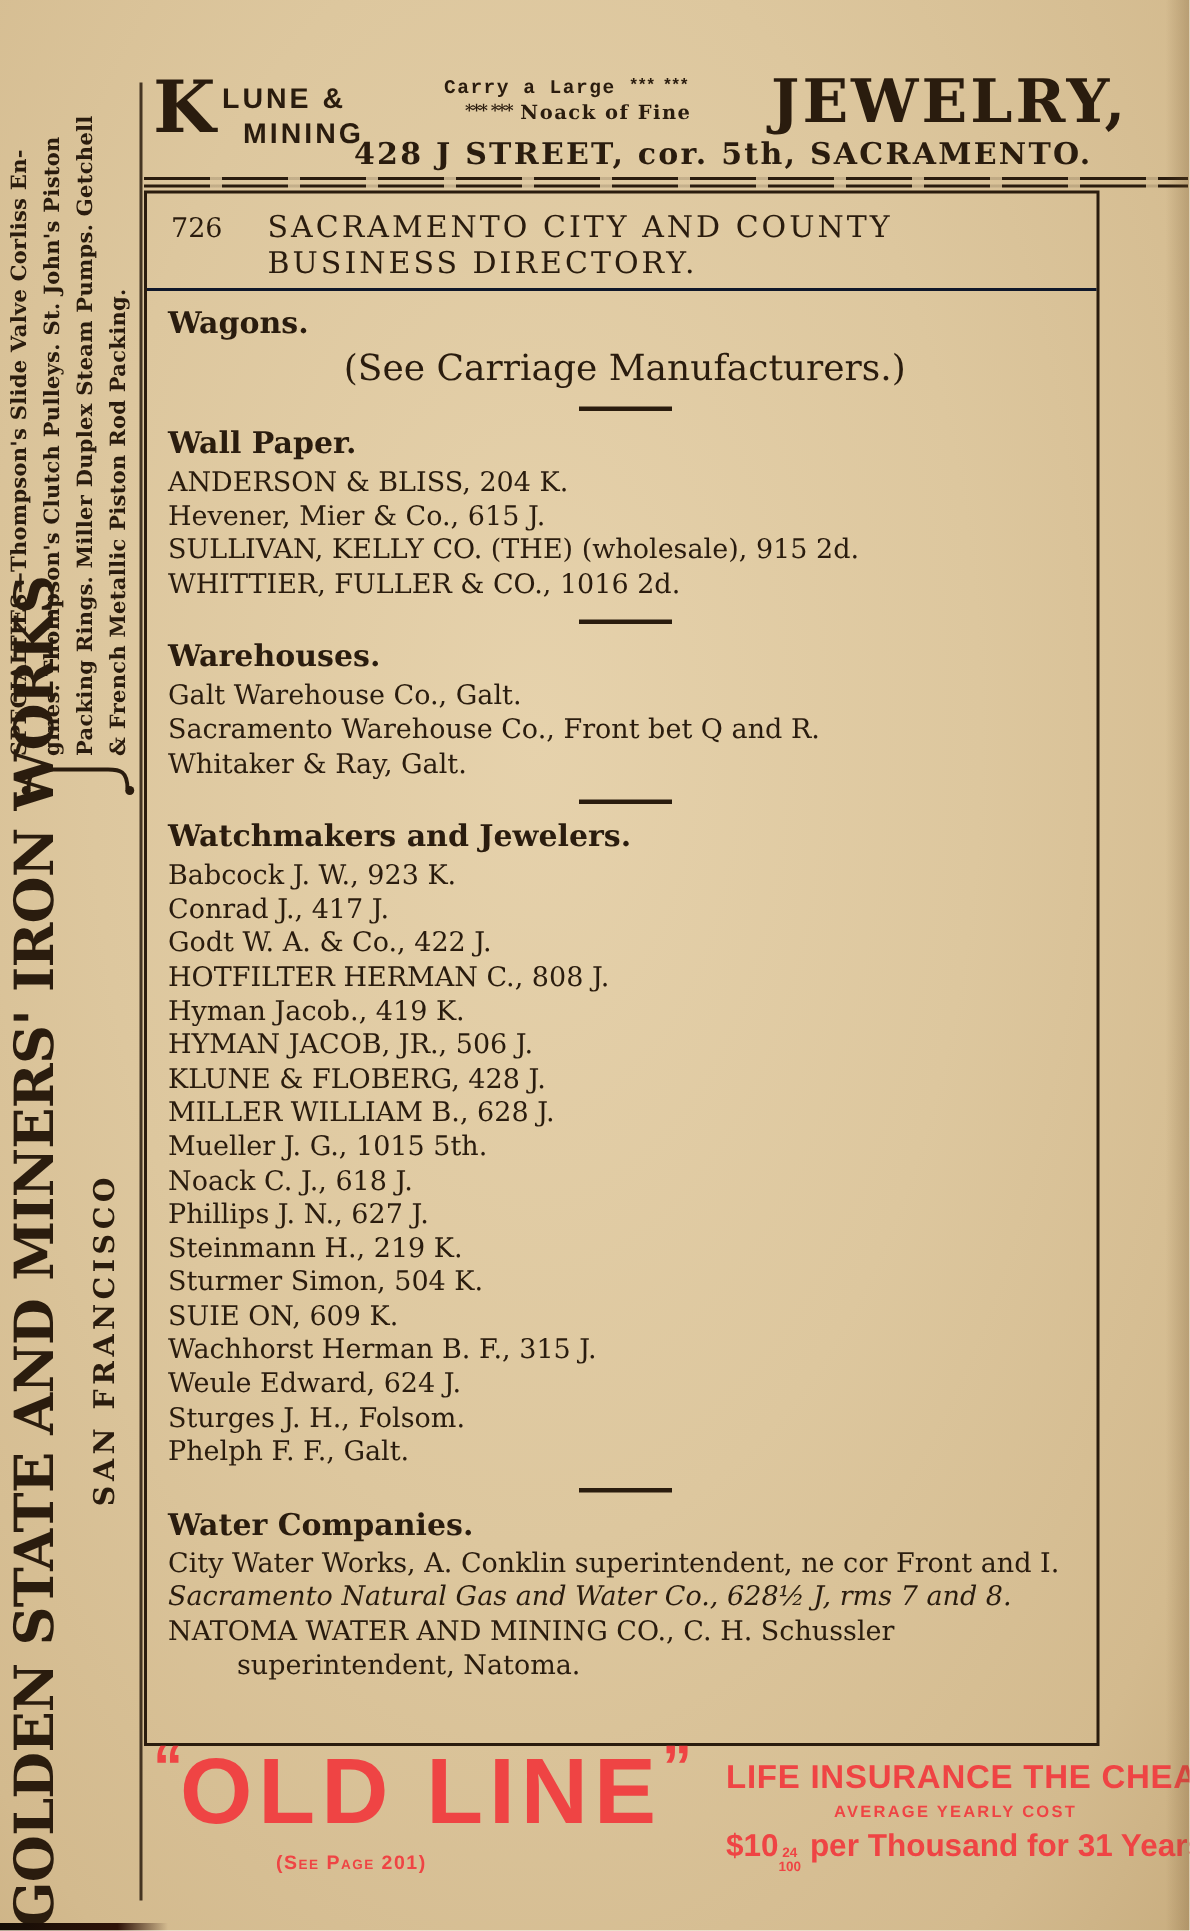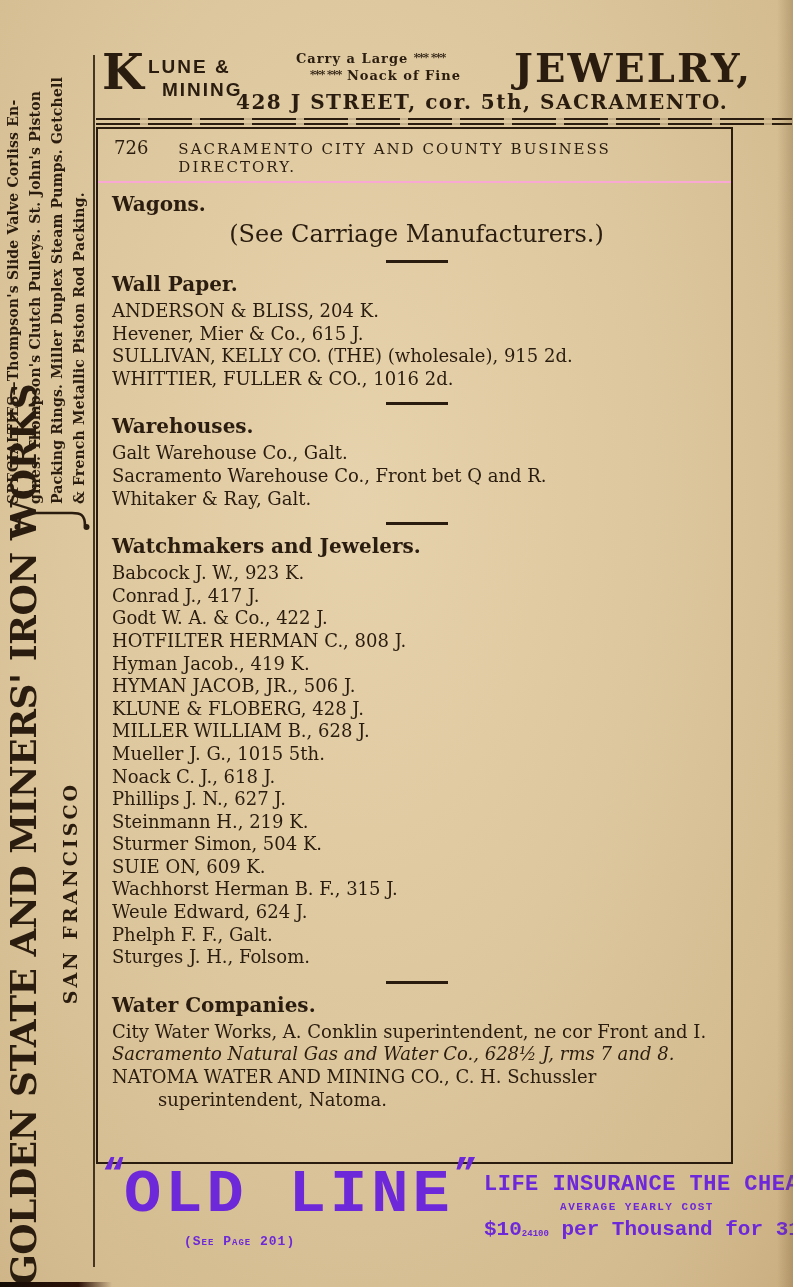--- a/index.html
+++ b/index.html
@@ -43,7 +43,7 @@
   .top-ad .initial { position:absolute; left:6px; top:-2px; font-size:48px; font-weight:bold; line-height:48px; font-family:"DejaVu Serif", serif; }
   .top-ad .firm1 { position:absolute; left:52px; top:6px;  font-family:"Liberation Sans", sans-serif; font-weight:bold; font-size:19px; letter-spacing:2px; }
   .top-ad .firm2 { position:absolute; left:66px; top:29px; font-family:"Liberation Sans", sans-serif; font-weight:bold; font-size:19px; letter-spacing:2px; }
-  .top-ad .tag1 { position:absolute; left:200px; top:1px;  font-size:13px; font-weight:bold; letter-spacing:1px; }
+  .top-ad .tag1 { position:absolute; left:200px; top:1px;  font-size:13px; font-weight:bold; letter-spacing:1px;font-family:Liberation Mono, monospace; }
   .top-ad .tag2 { position:absolute; left:214px; top:18px; font-size:13px; font-weight:bold; letter-spacing:1px; }
   .top-ad .stars { font-size:11px; letter-spacing:-1px; position:relative; top:-2px; }
   .top-ad .product { position:absolute; left:418px; top:-6px; font-size:40px; font-weight:bold; letter-spacing:2px; font-family:"DejaVu Serif", serif; }

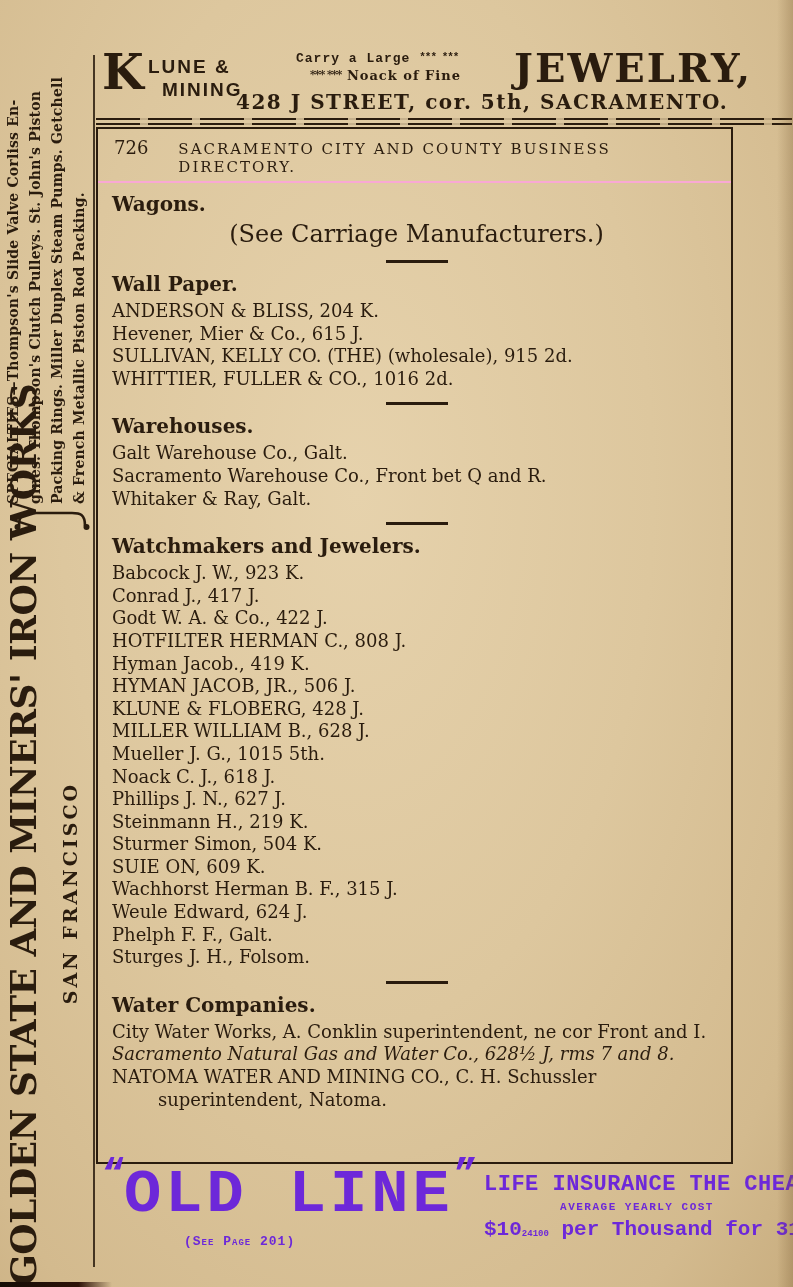--- a/index.html
+++ b/index.html
@@ -56,7 +56,7 @@
     position:absolute; left:96px; top:127px; width:637px; height:1037px;
     border:2px solid #2a1c0e;
   }
-  .running-head { display:flex; align-items:baseline; gap:30px; padding:8px 10px 5px 16px; border-bottom:2px solid #f9a8d4; }
+  .running-head { display:flex; align-items:baseline; gap:30px; padding:8px 10px 5px 16px; border-bottom:2px solid #0f172a; }
   .running-head .pgnum { font-size:18px; }
   .running-head .title { font-size:15px; letter-spacing:2px; padding-top:2px; }
   .sections { padding:0 10px 0 14px; }

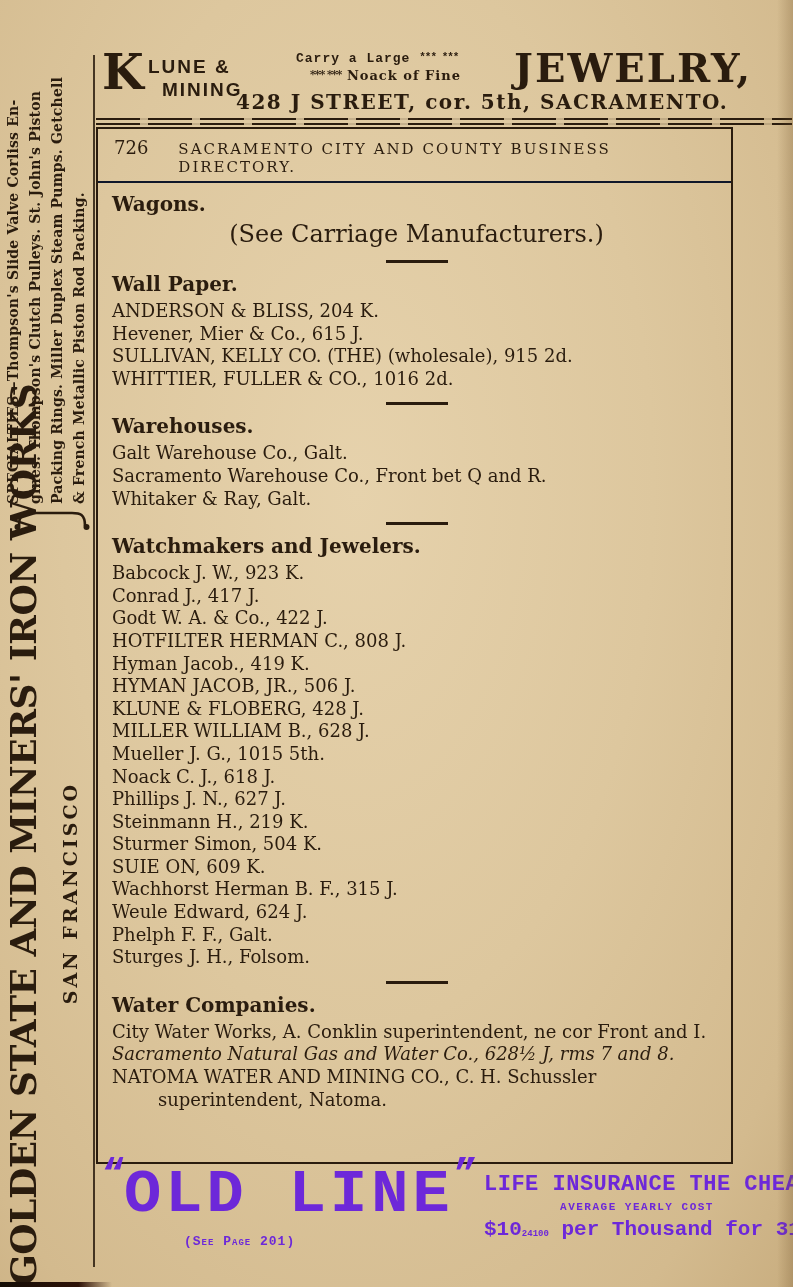--- a/index.html
+++ b/index.html
@@ -58,7 +58,7 @@
   }
   .running-head { display:flex; align-items:baseline; gap:30px; padding:8px 10px 5px 16px; border-bottom:2px solid #0f172a; }
   .running-head .pgnum { font-size:18px; }
-  .running-head .title { font-size:15px; letter-spacing:2px; padding-top:2px; }
+  .running-head .title { font-size:20px; letter-spacing:2px; padding-top:2px; }
   .sections { padding:0 10px 0 14px; }
   .sec-heading { text-align:left; font-weight:bold; font-size:20px; margin:9px 0 4px; }
   .sec-note { text-align:center; font-size:24px; margin:3px 0; }

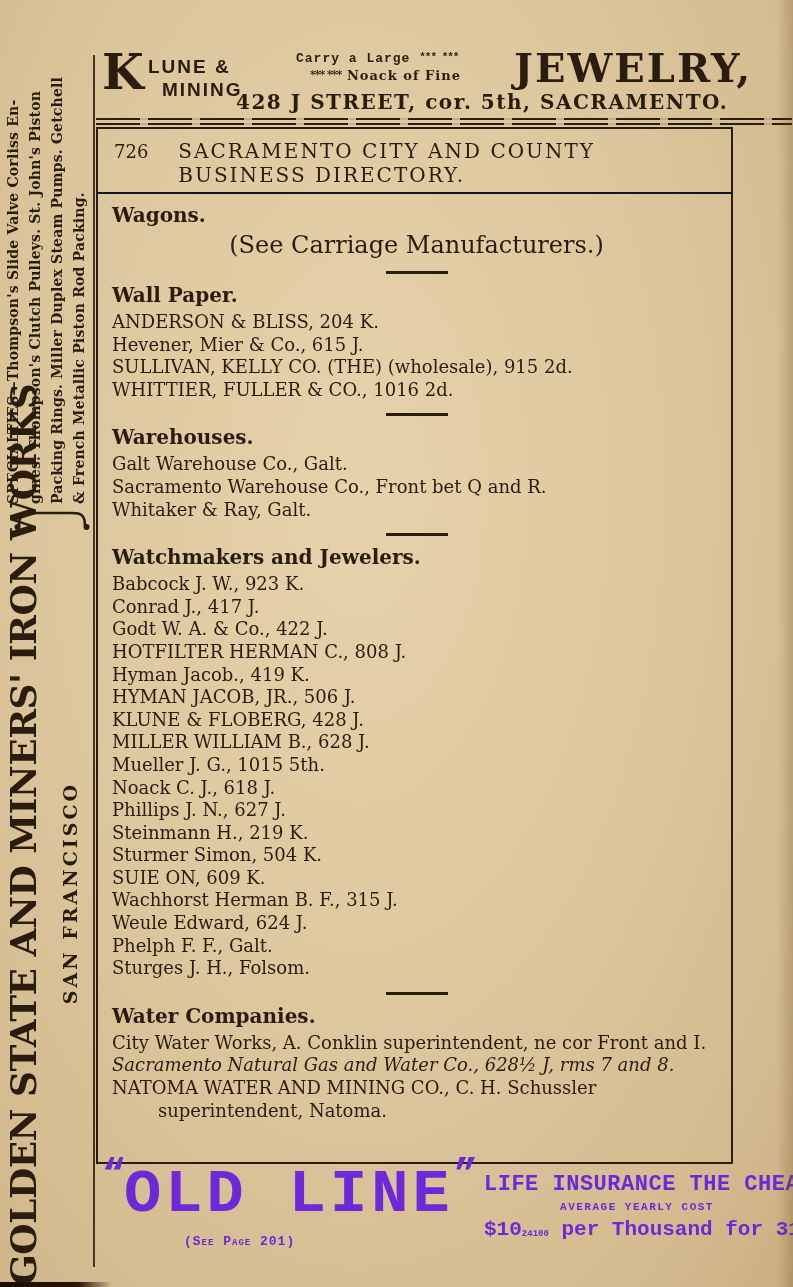--- a/index.html
+++ b/index.html
@@ -169,8 +169,8 @@
         <div class="entry">SUIE ON, 609 K.</div>
         <div class="entry">Wachhorst Herman B. F., 315 J.</div>
         <div class="entry">Weule Edward, 624 J.</div>
+        <div class="entry">Sturges J. H., Folsom.</div>
         <div class="entry">Phelph F. F., Galt.</div>
-        <div class="entry">Sturges J. H., Folsom.</div>
       </section>
       <div class="sec-rule"></div>
       <section>

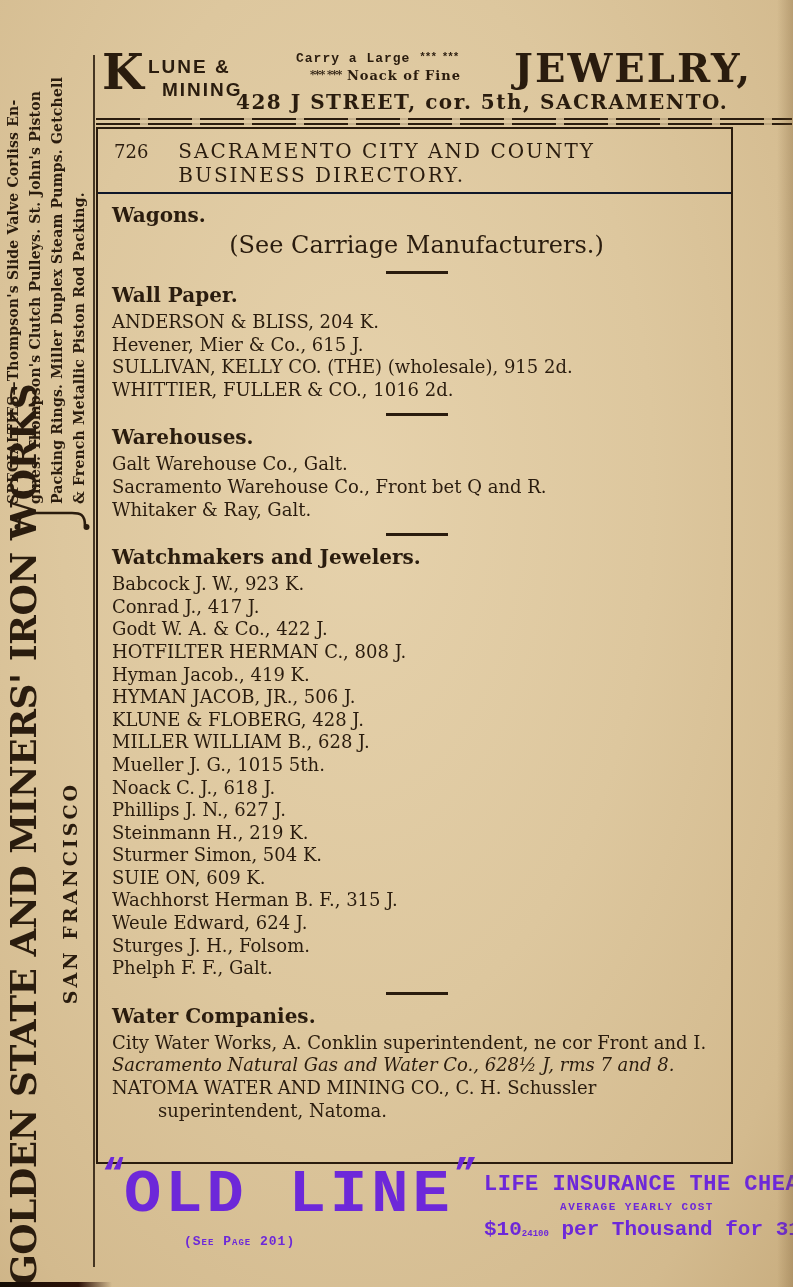--- a/index.html
+++ b/index.html
@@ -66,7 +66,7 @@
   .entry { font-size:18px; line-height:22.6px; padding-left:46px; text-indent:-46px; }
   .entry.italic { font-style:italic; }
   
-  .bottom-ad { position:absolute; left:96px; top:1168px; width:616px; height:104px; font-family:Liberation Mono, monospace; color:#6d28d9; }
+  .bottom-ad { position:absolute; left:96px; top:1168px; width:616px; height:104px; font-family:Liberation Sans, sans-serif; color:#ef4444; }
   .oldline { position:absolute; left:6px; top:-4px; white-space:nowrap; }
   .oldline .brand { font-size:62px; font-weight:bold; letter-spacing:4px; line-height:62px; }
   .oldline .q { font-size:40px; font-weight:bold; position:relative; top:-24px; letter-spacing:-2px; }

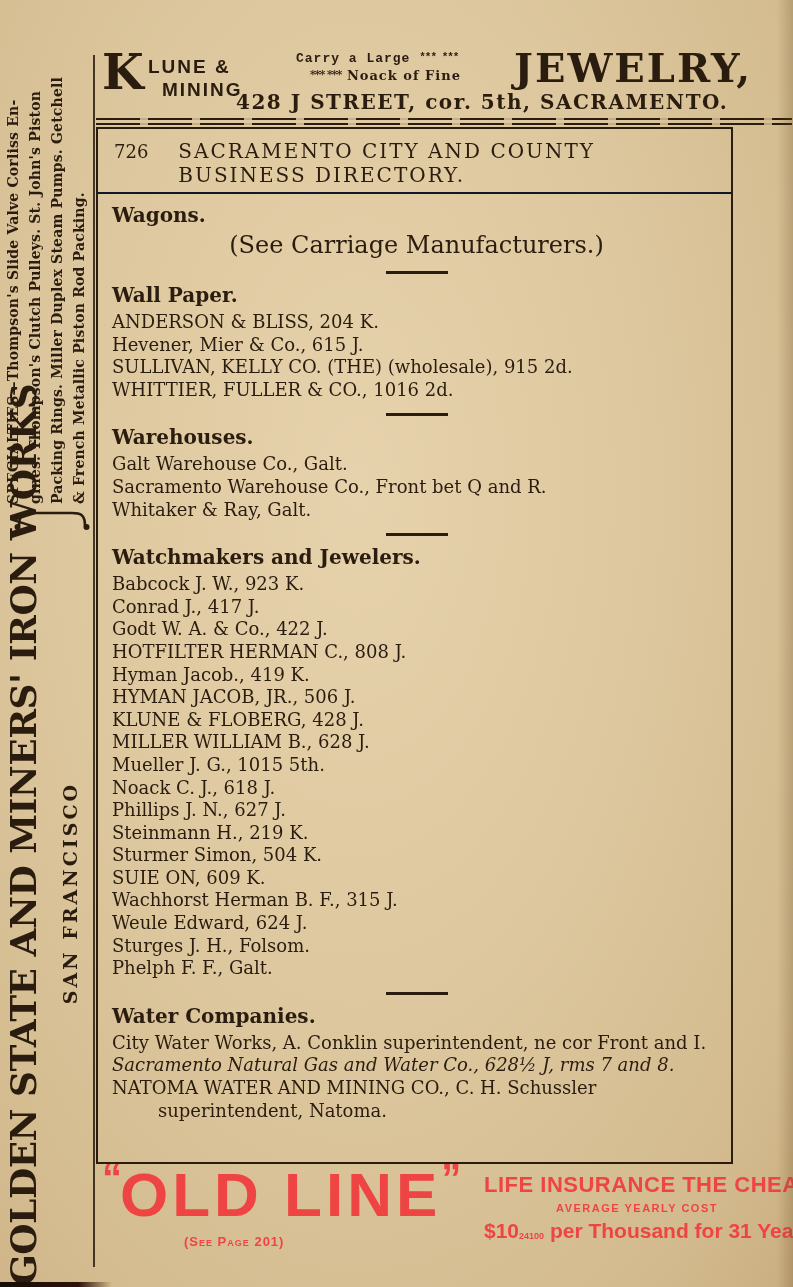--- a/index.html
+++ b/index.html
@@ -75,7 +75,7 @@
   .ins .headline { font-size:22px; font-weight:bold; white-space:nowrap; letter-spacing:0.5px; }
   .ins .subline { font-size:11px; font-weight:bold; letter-spacing:1.5px; margin-top:4px; }
   .ins .price { font-size:21px; font-weight:bold; margin-top:5px; white-space:nowrap; }
-  .frac { display:inline-flex; flex-direction:row; font-size:9px; line-height:8.5px; font-weight:bold; vertical-align:-1px; text-align:center; }
+  .frac { display:inline-flex; flex-direction:column; font-size:9px; line-height:8.5px; font-weight:bold; vertical-align:-1px; text-align:center; }
 </style>
 </head>
 <body>

